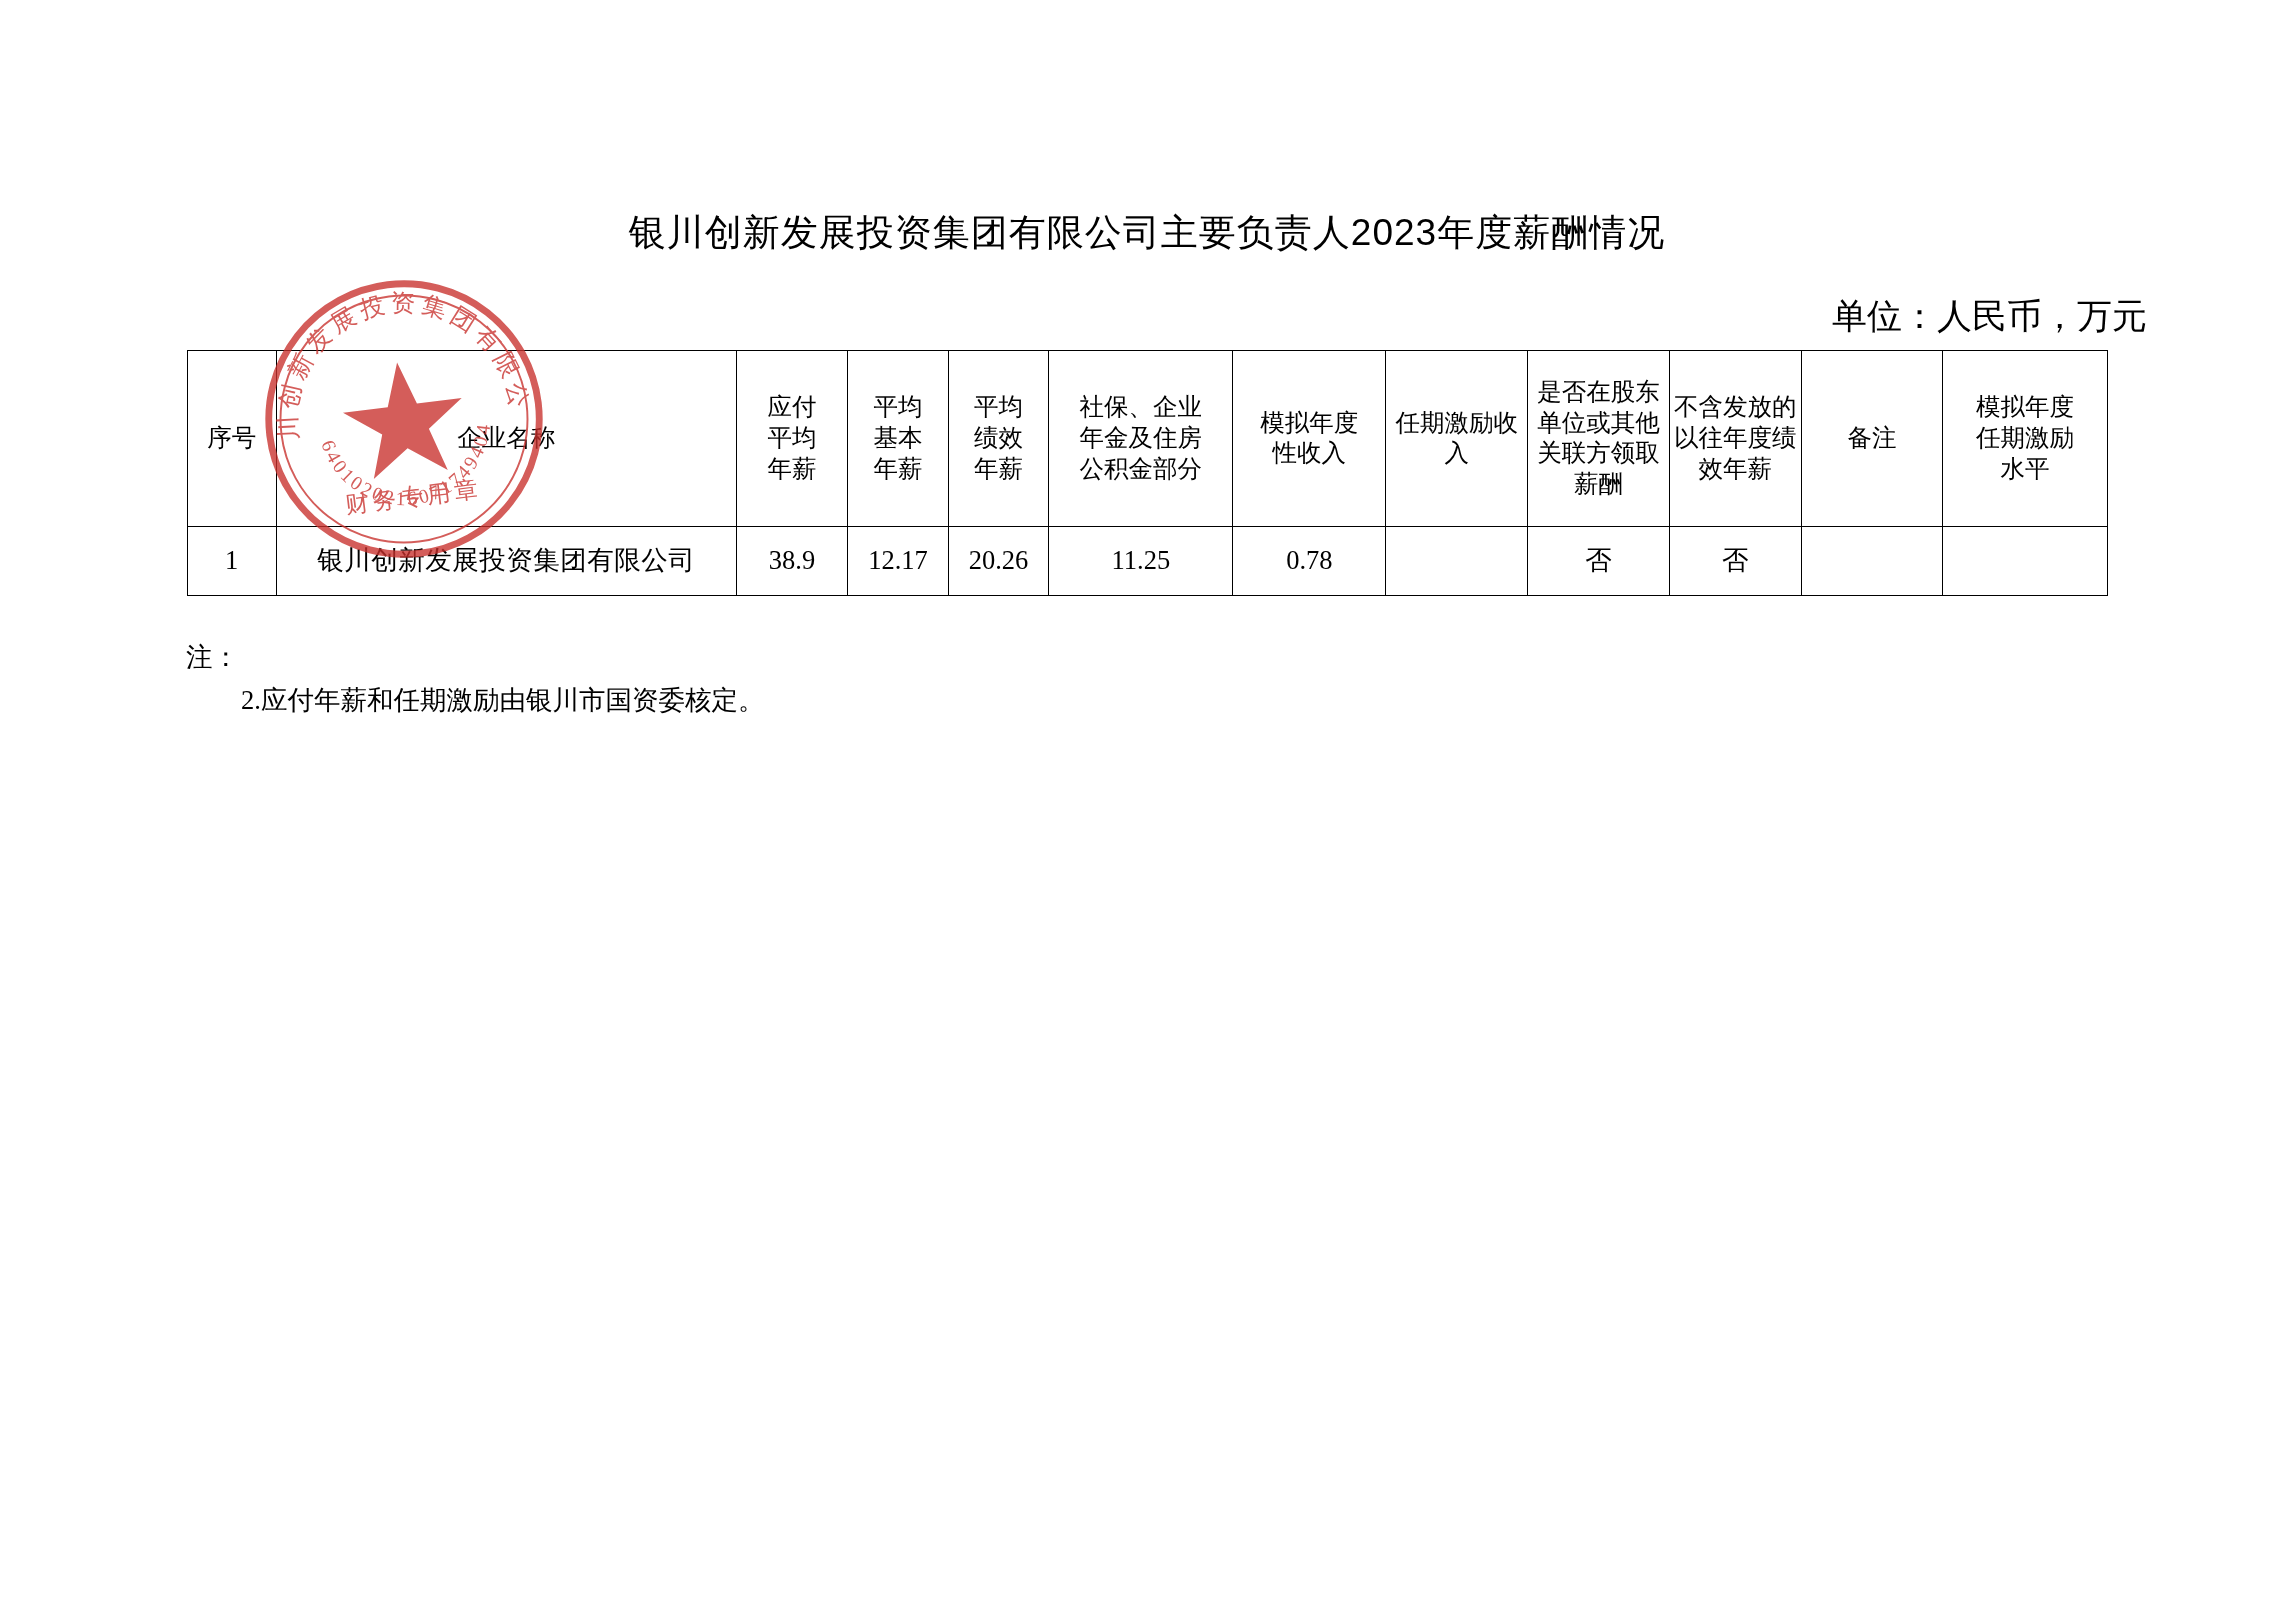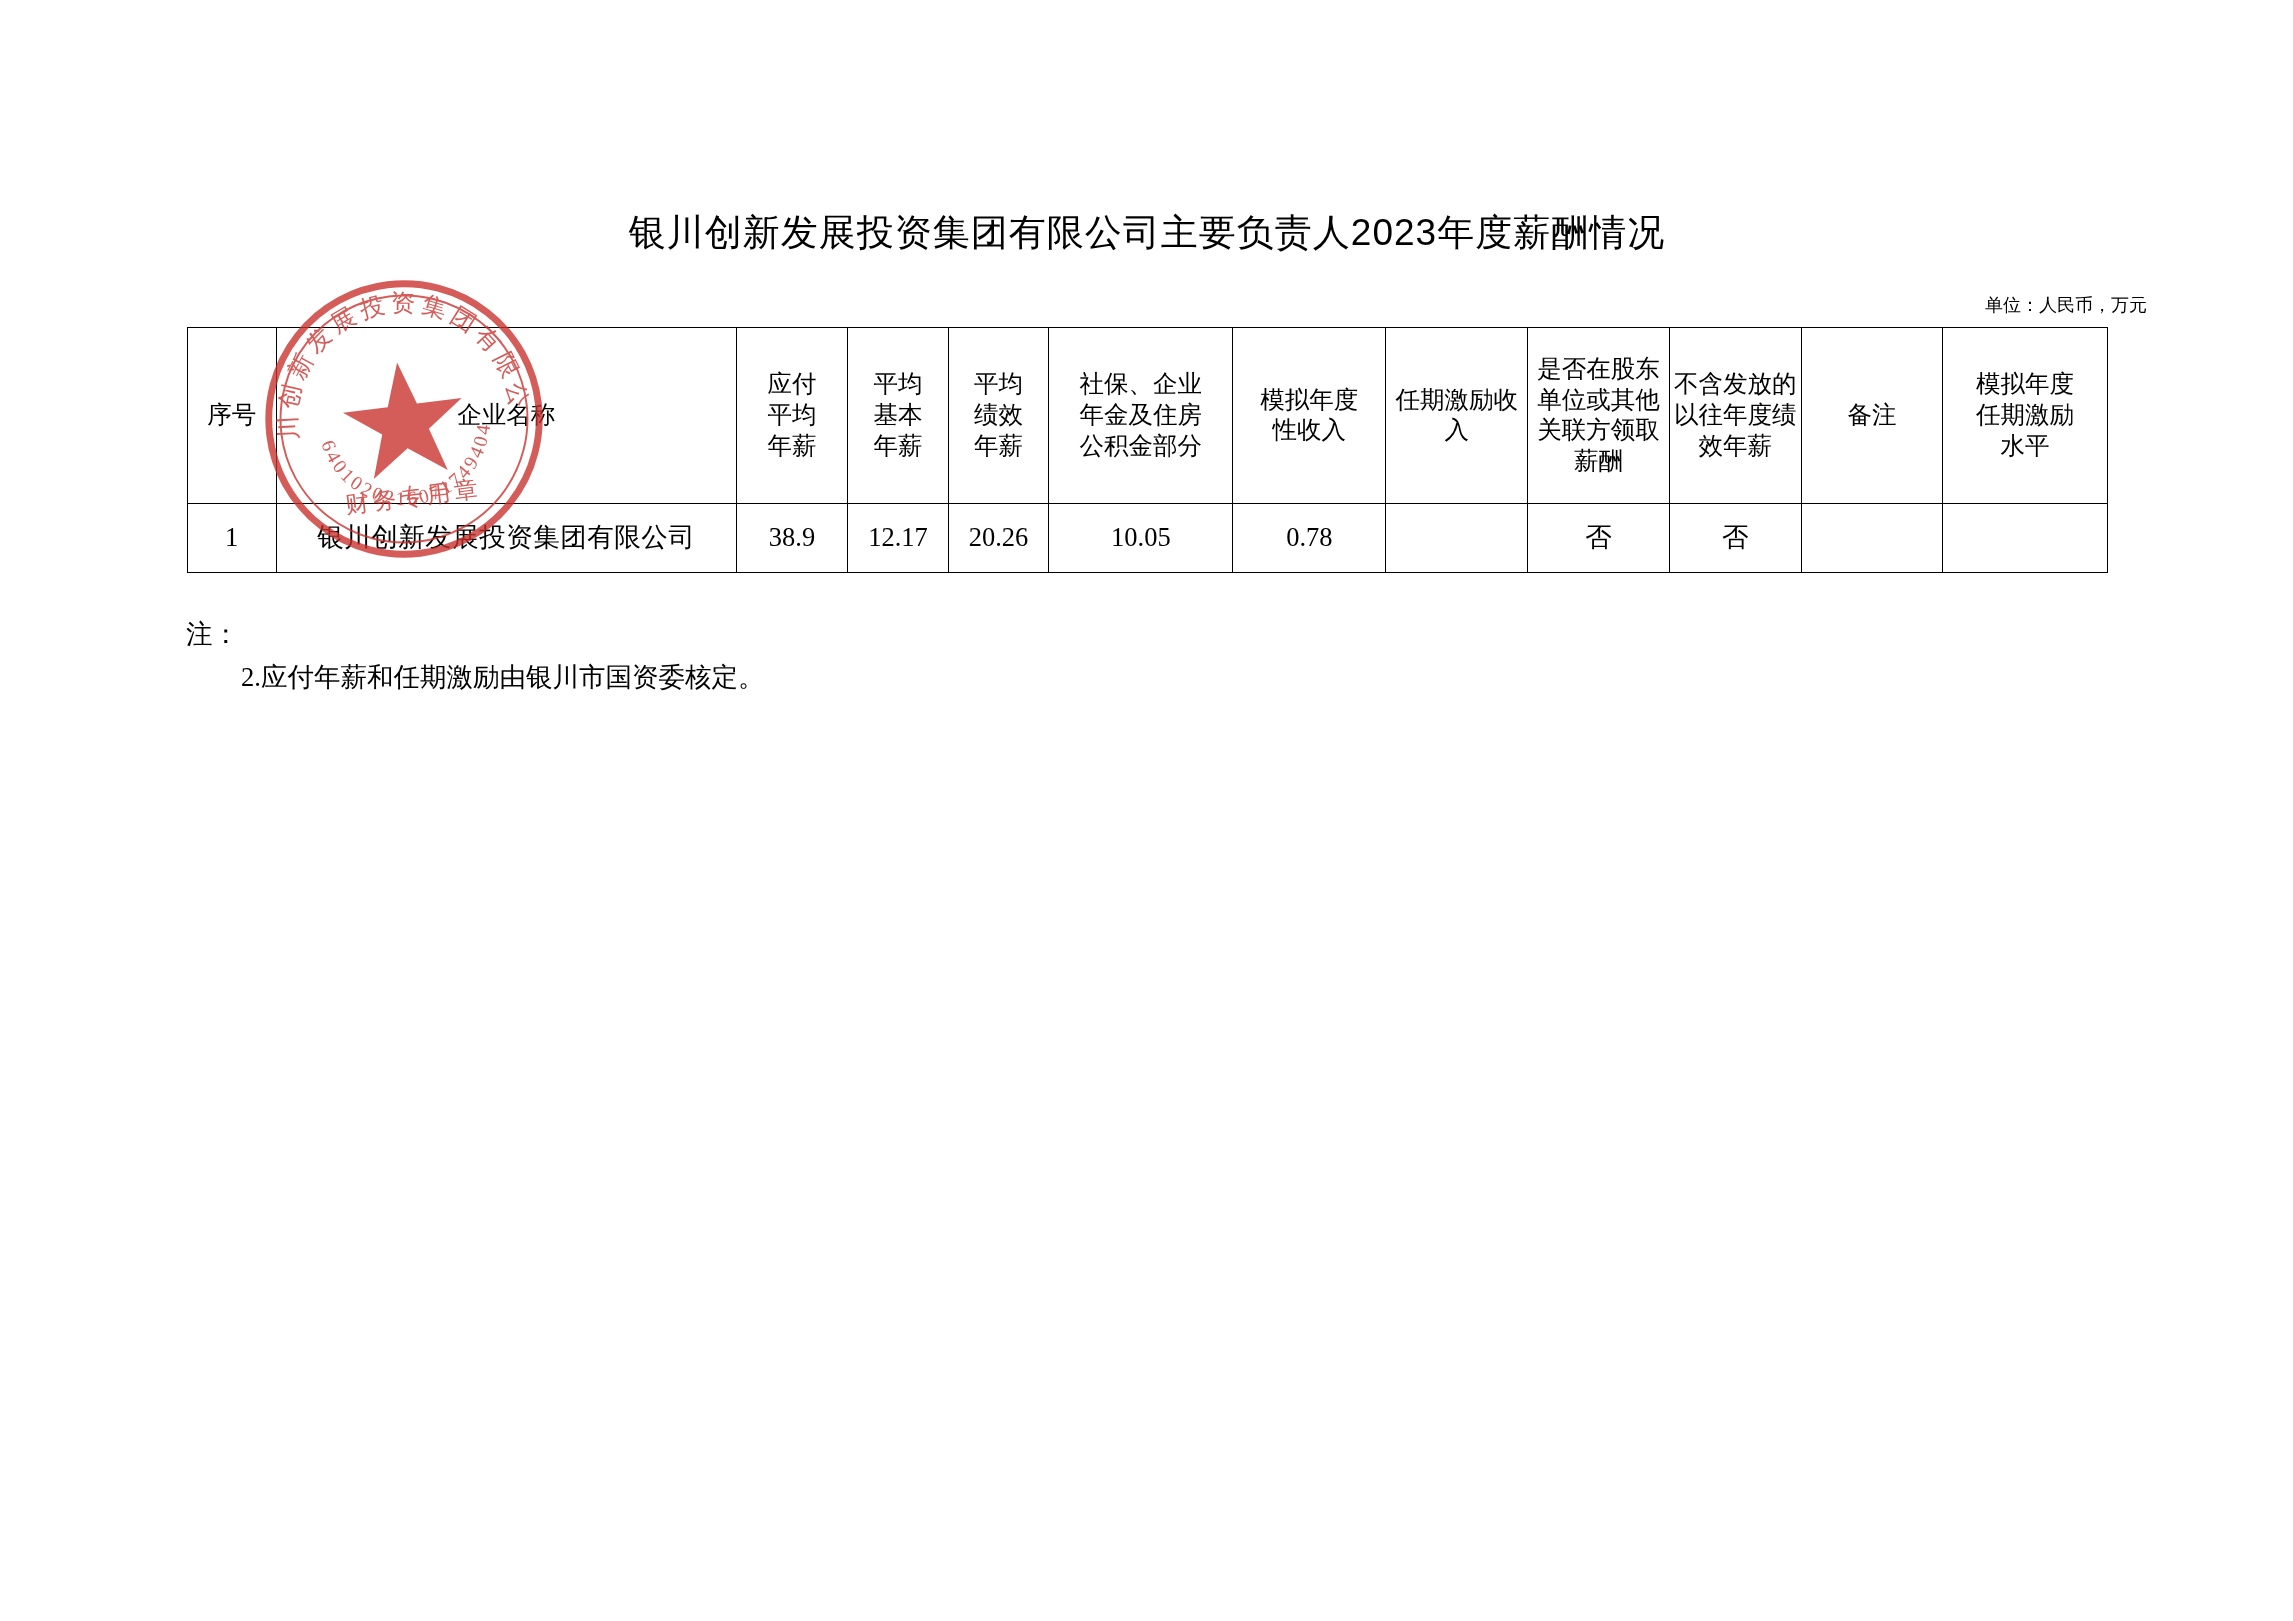--- a/index.html
+++ b/index.html
@@ -35,7 +35,7 @@
 
   .unit-line {
     text-align: right;
-    font-size: 18px;
+    font-size: 35px;
     font-family: "Liberation Serif", "DejaVu Serif", serif;
     padding-right: 147px;
     margin-top: 35px;

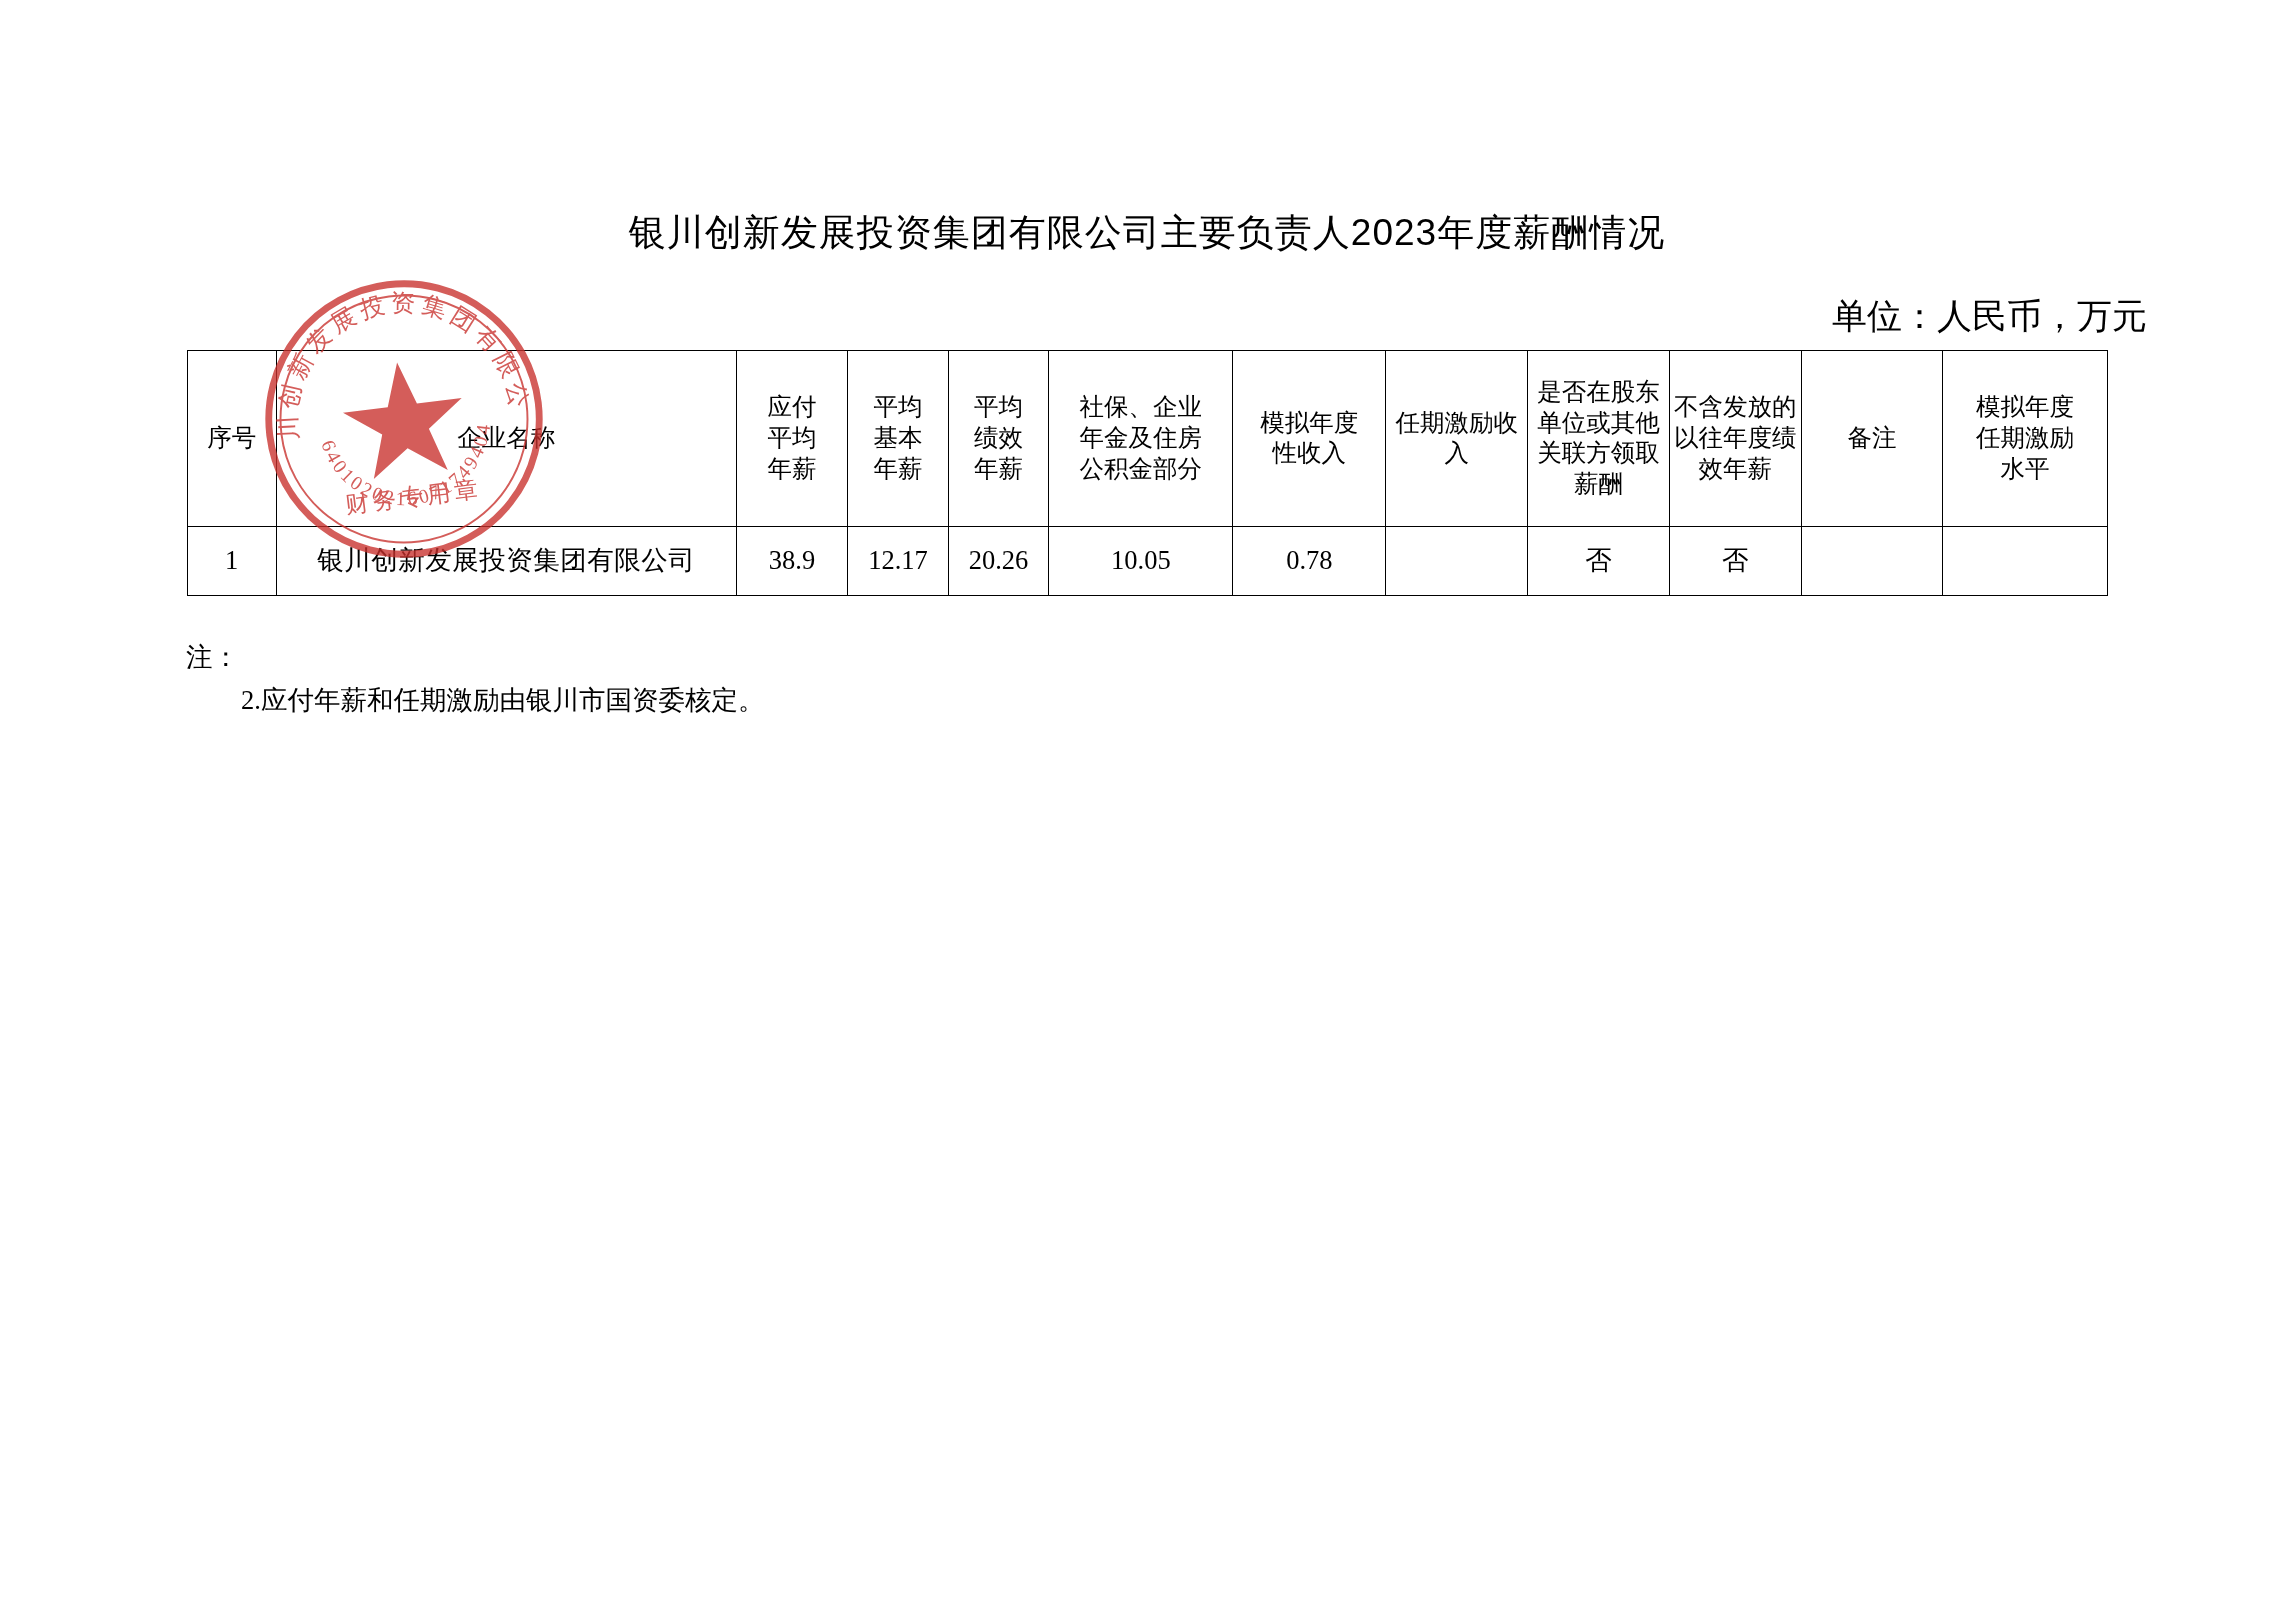--- a/index.html
+++ b/index.html
@@ -180,7 +180,7 @@
           <td>38.9</td>
           <td>12.17</td>
           <td>20.26</td>
-          <td>10.05</td>
+          <td>11.25</td>
           <td>0.78</td>
           <td></td>
           <td>否</td>

